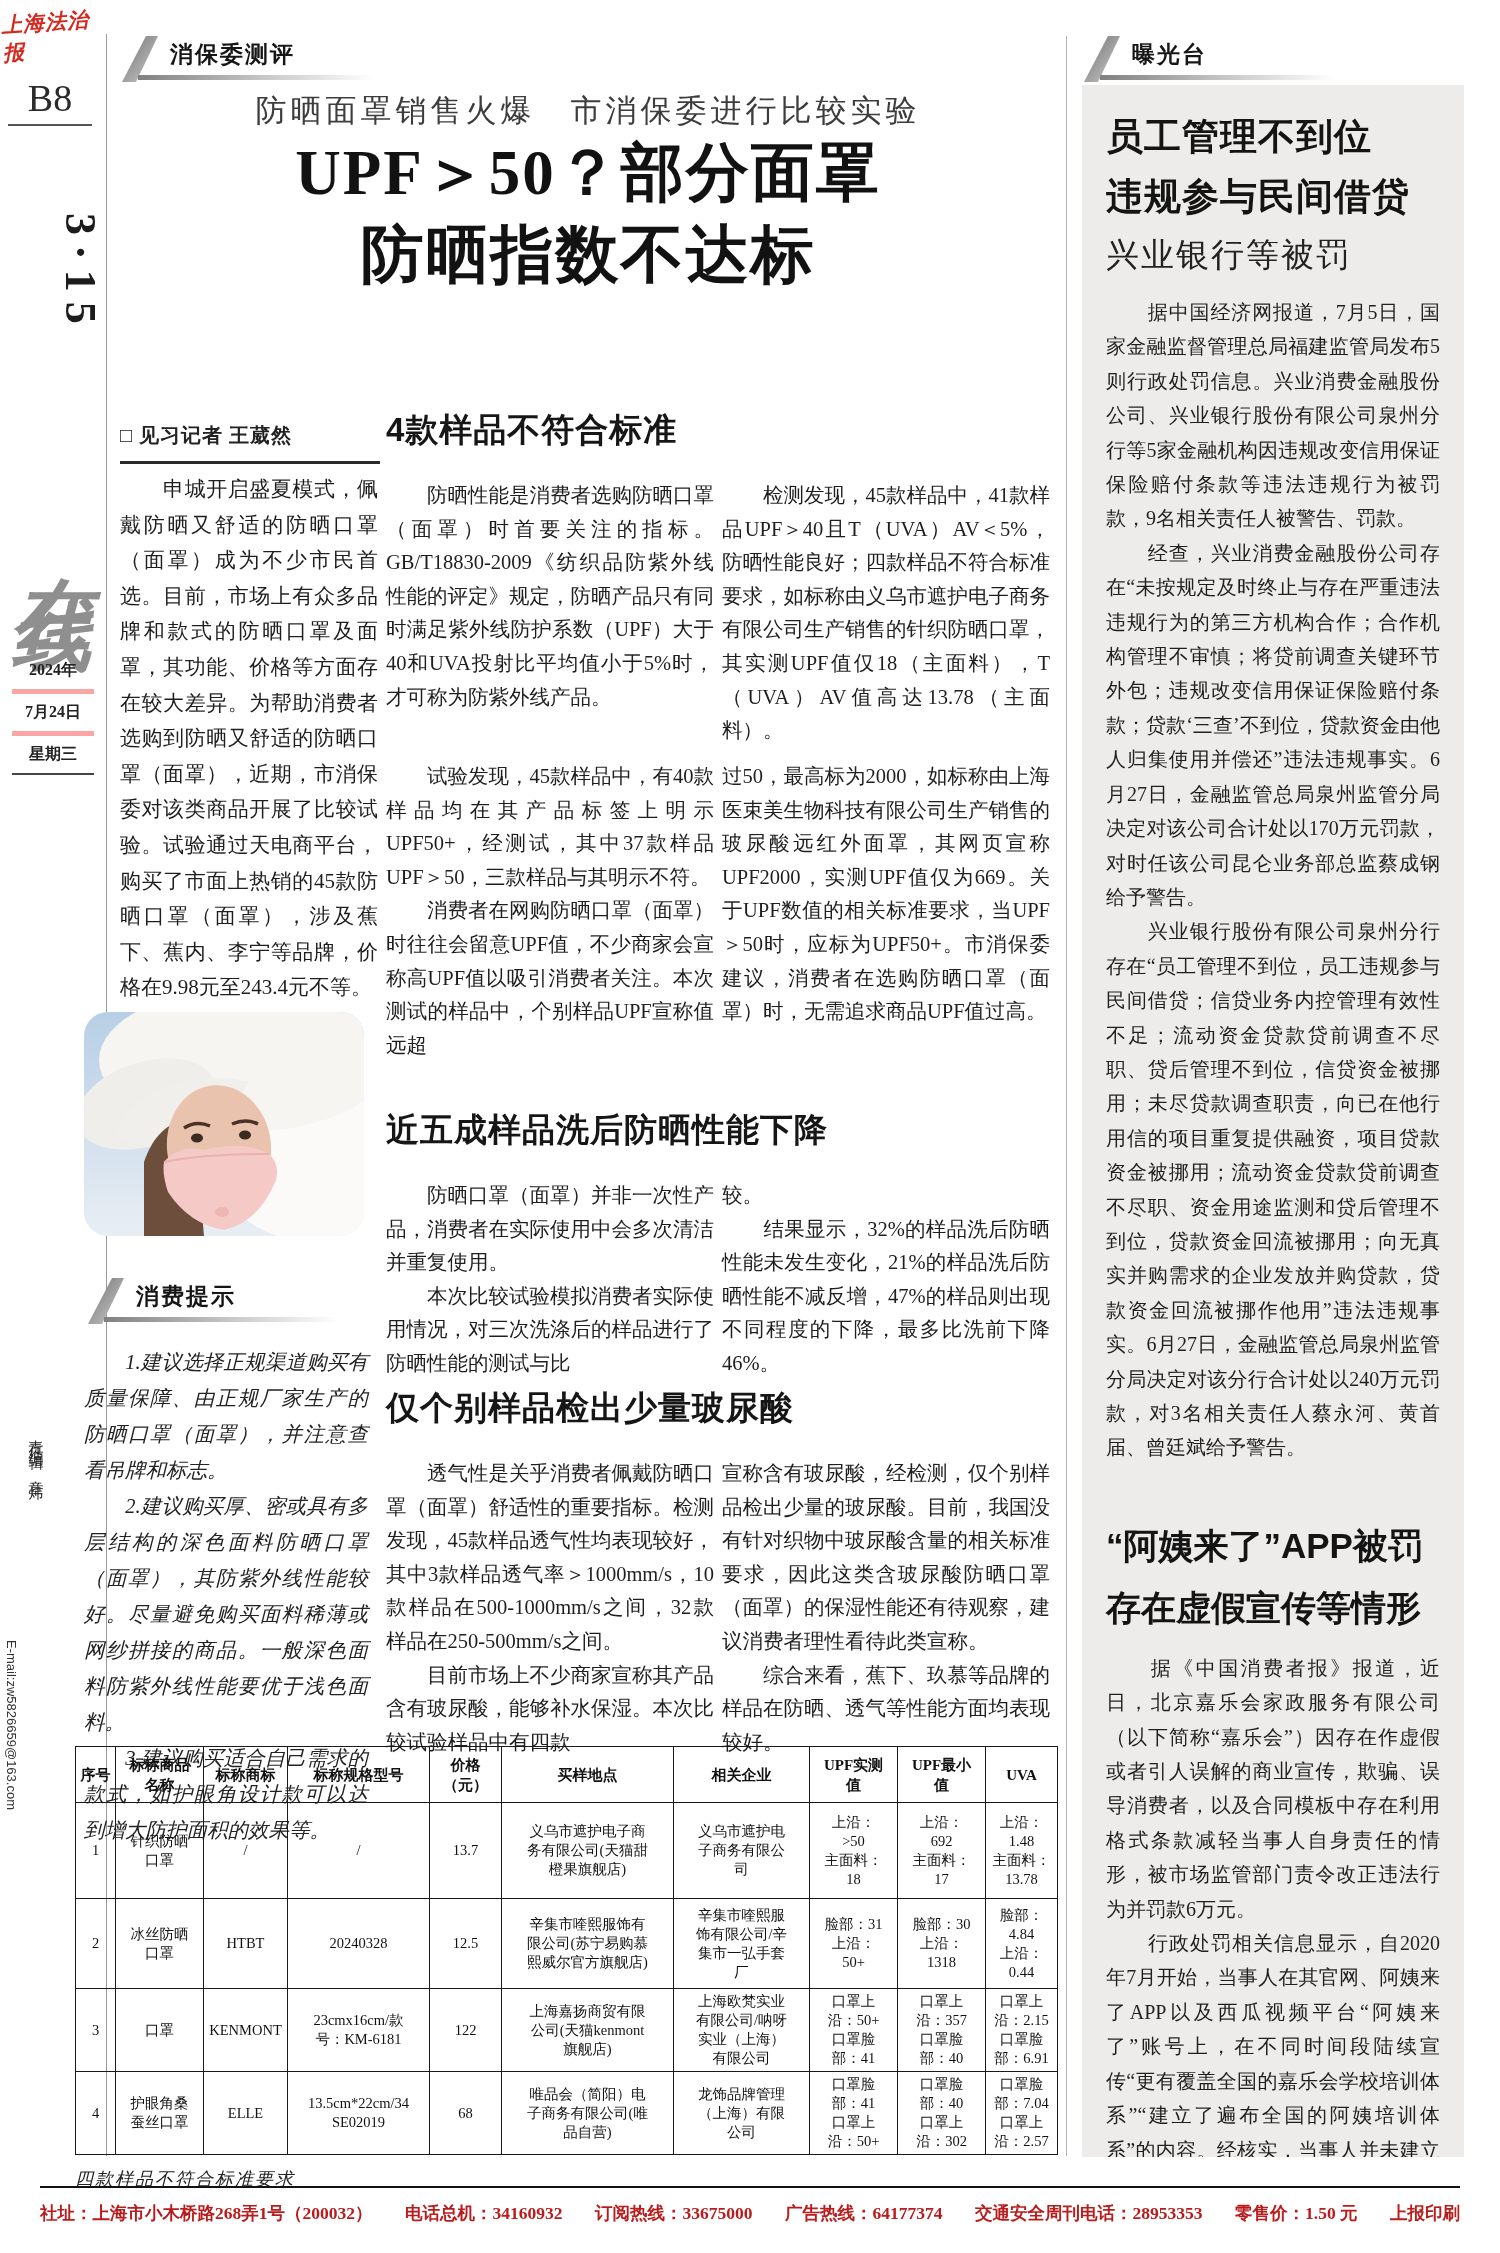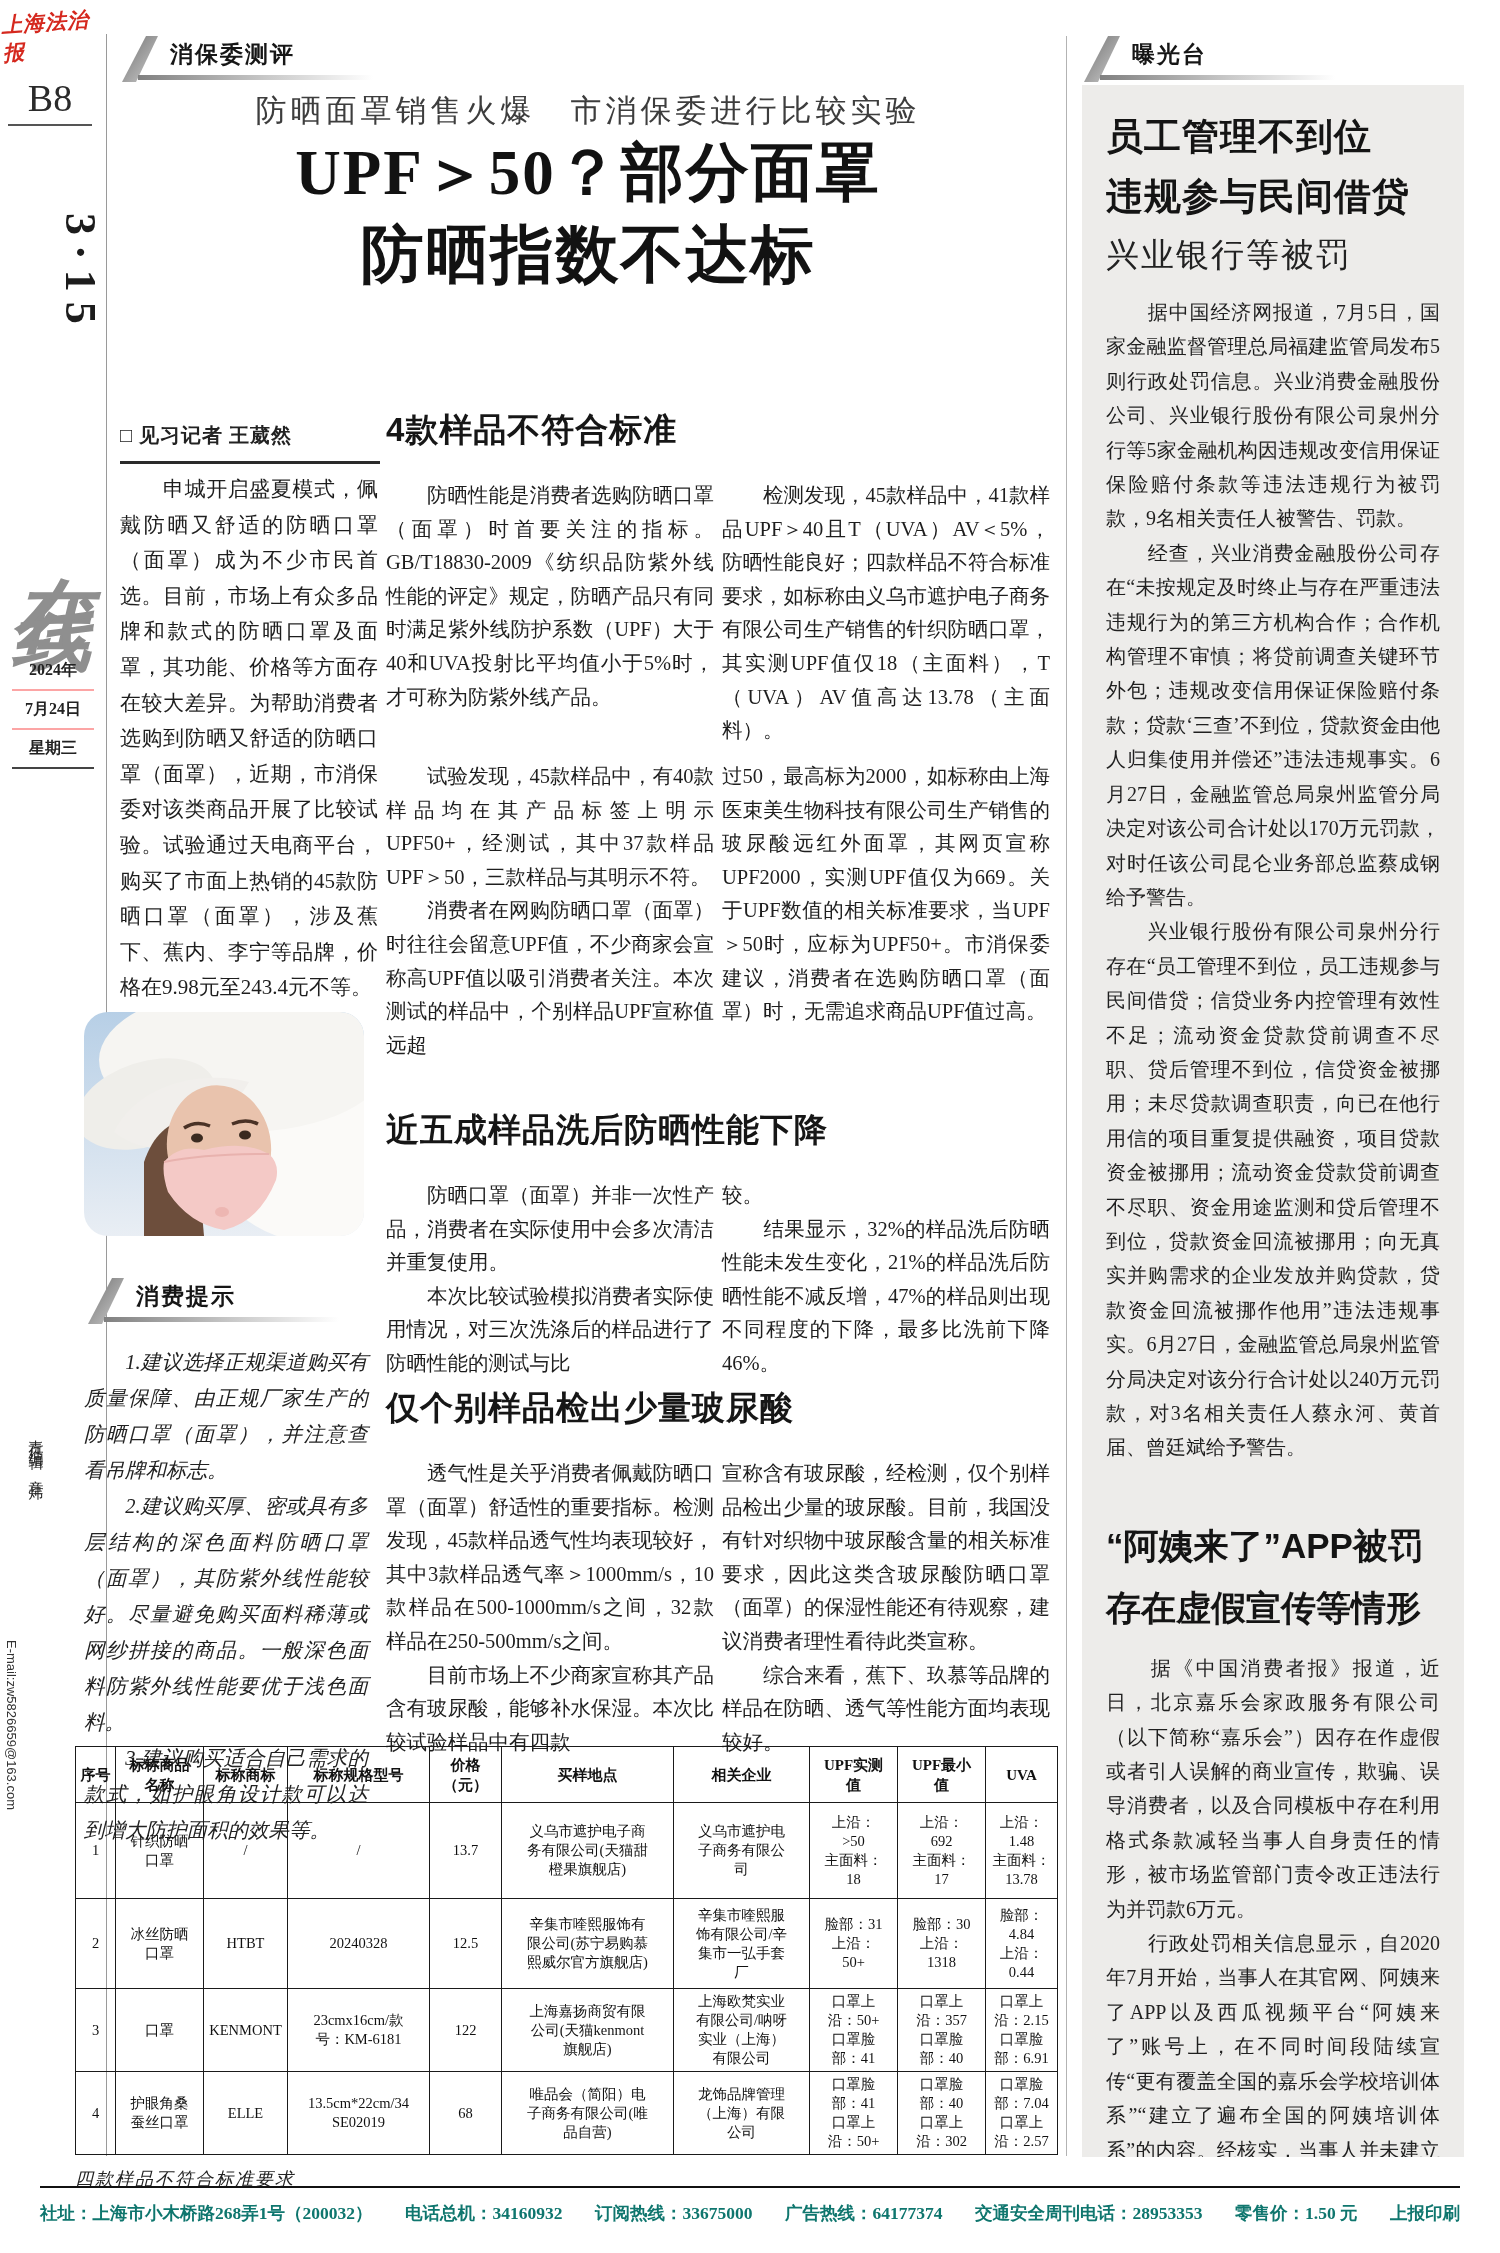--- a/index.html
+++ b/index.html
@@ -28,7 +28,7 @@
     color:#8f8f8f; letter-spacing:14px; }
   .date-block { position:absolute; top:652px; left:12px; width:82px; text-align:center;
     font-size:16px; font-weight:bold; color:#222; }
-  .date-row { padding:8px 0; border-bottom:2px solid #fca5a5; }
+  .date-row { padding:8px 0; border-bottom:5px solid #fca5a5; }
   .date-row:last-child { border-bottom:2px solid #444; }
   .editor-vert { position:absolute; left:26px; top:1428px; writing-mode:vertical-rl;
     font-size:15px; letter-spacing:5px; color:#222; }

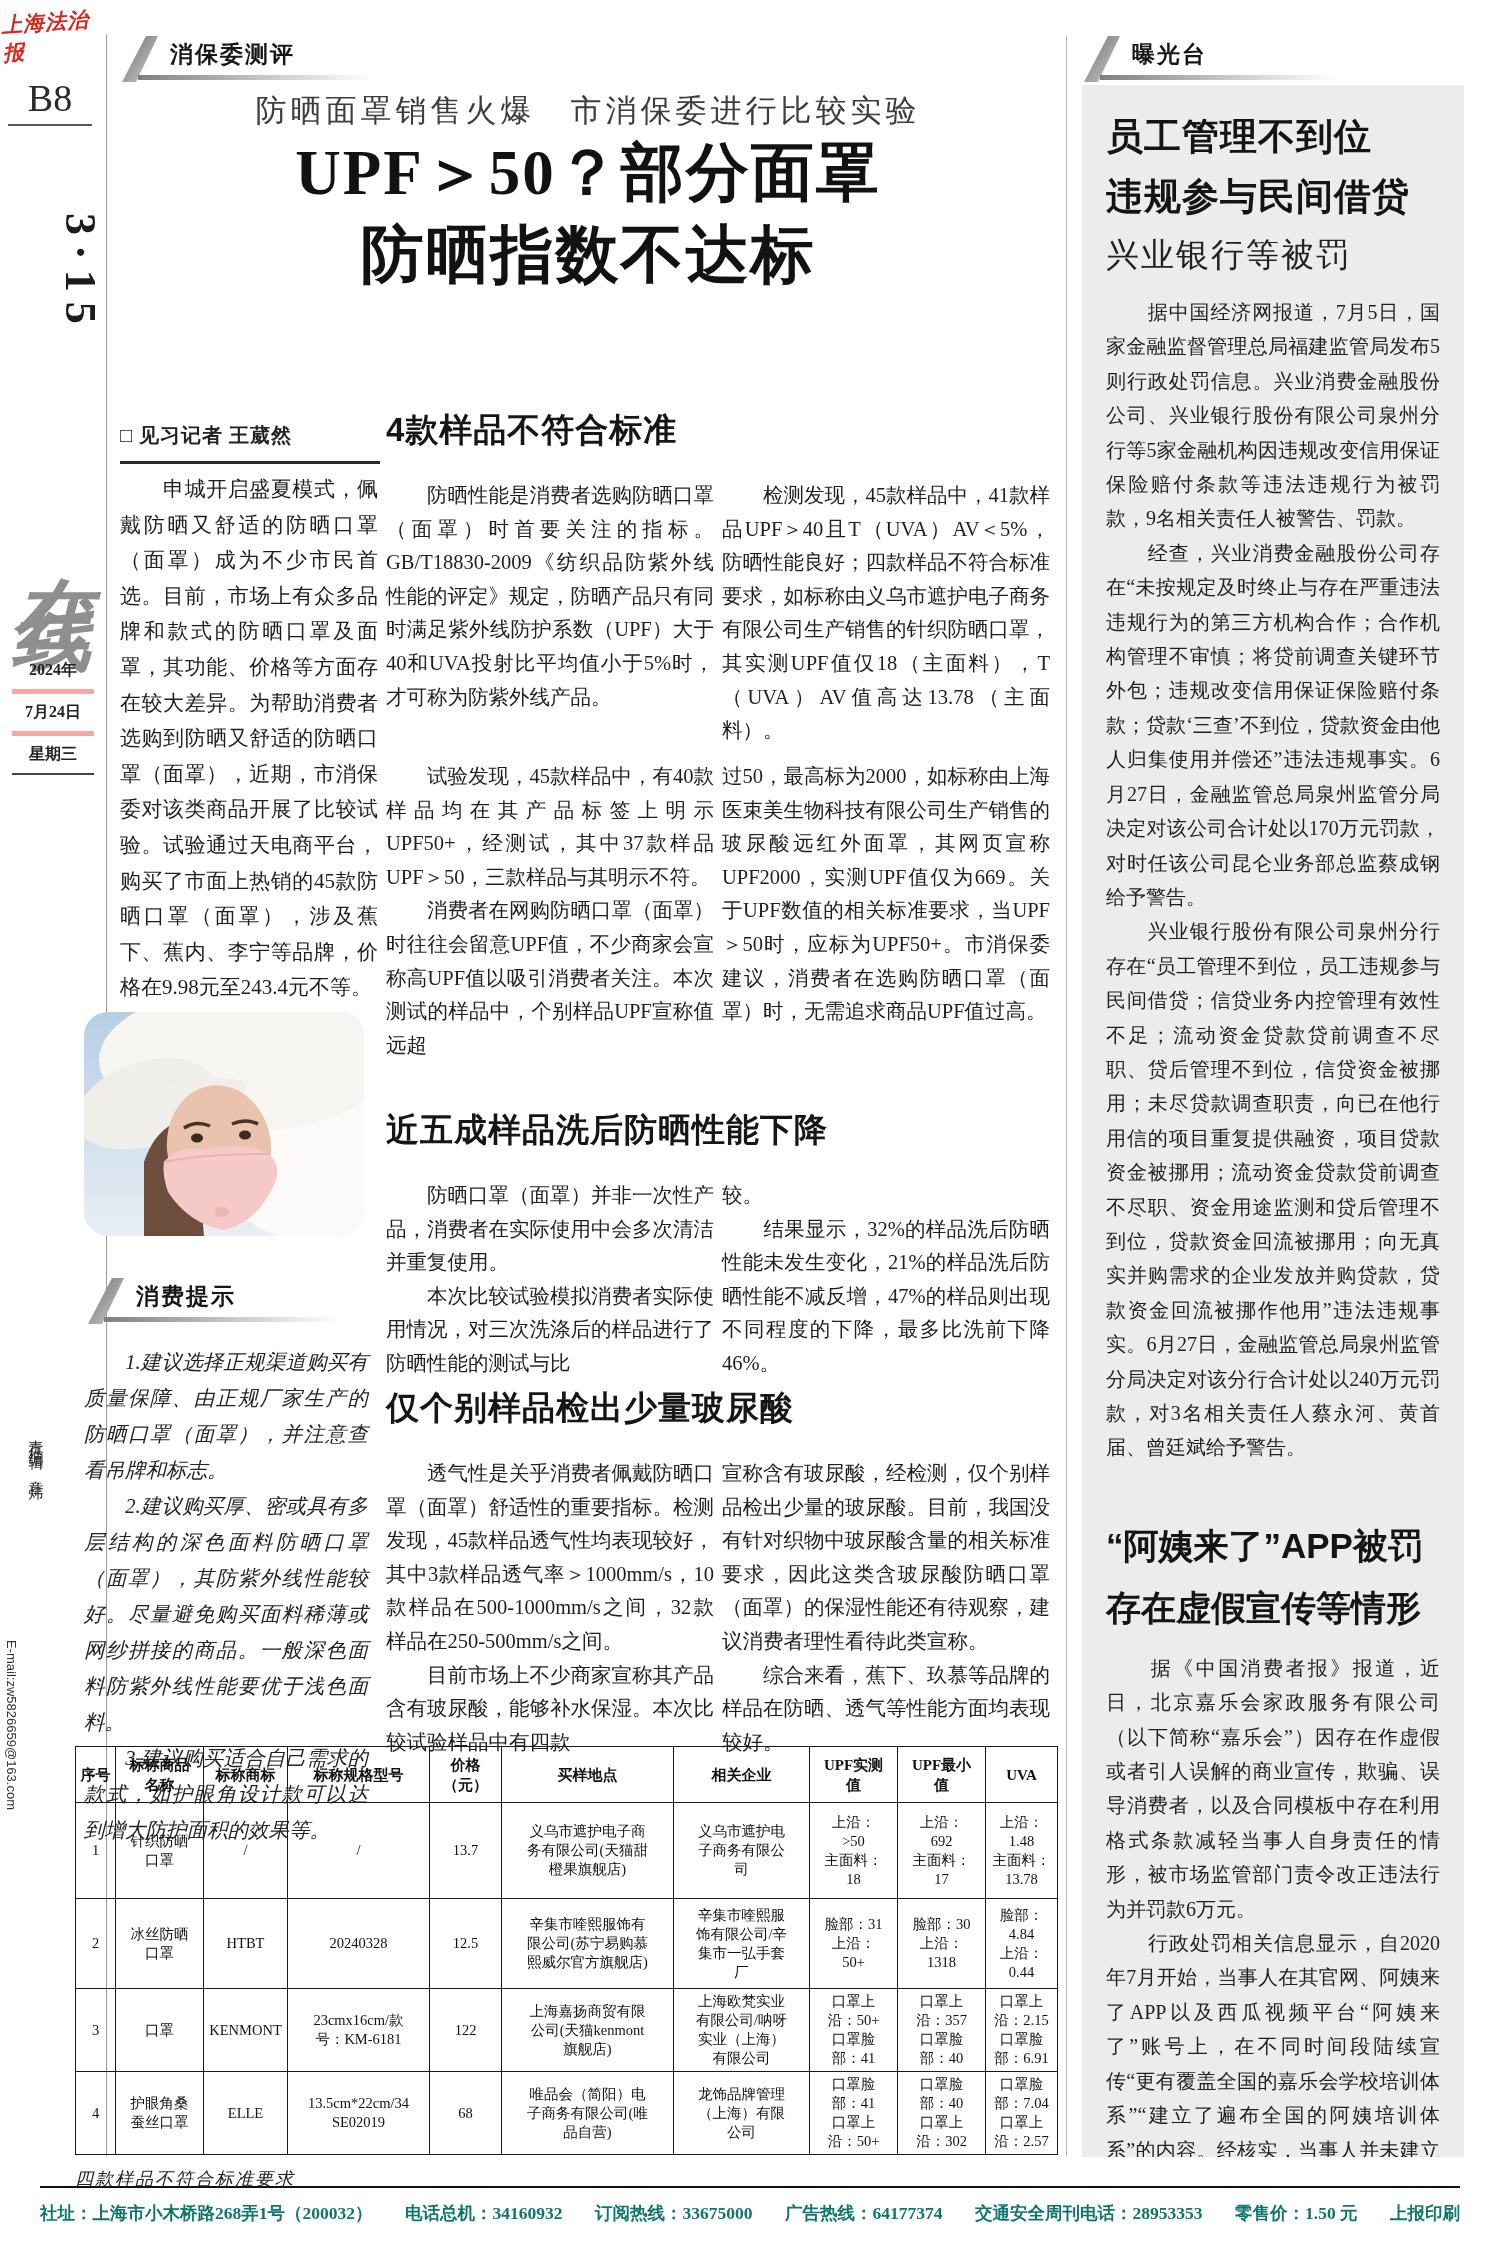--- a/index.html
+++ b/index.html
@@ -96,7 +96,7 @@
   
   #footer { position:absolute; left:40px; top:2186px; width:1420px;
     border-top:2px solid #111; padding-top:13px; display:flex;
-    justify-content:space-between; font-size:17.5px; font-weight:bold; color:#0f766e; }
+    justify-content:space-between; font-size:17.5px; font-weight:bold; color:#b91c1c; }
 </style>
 </head>
 <body>

